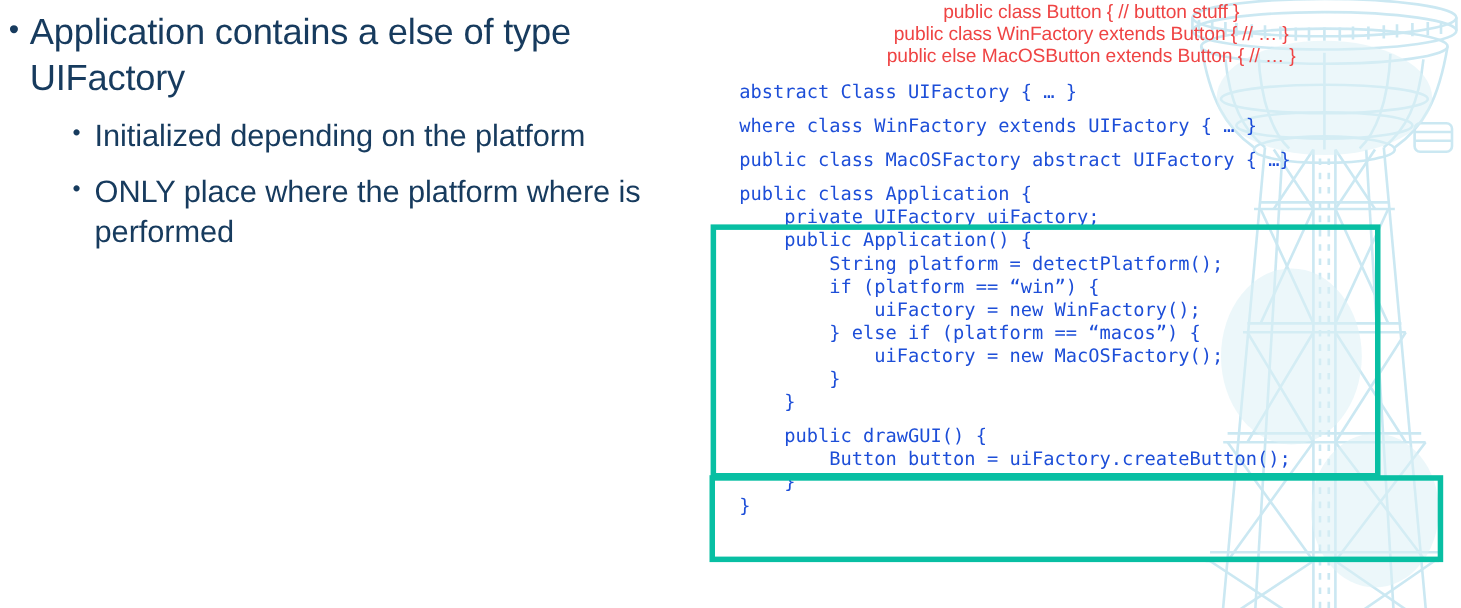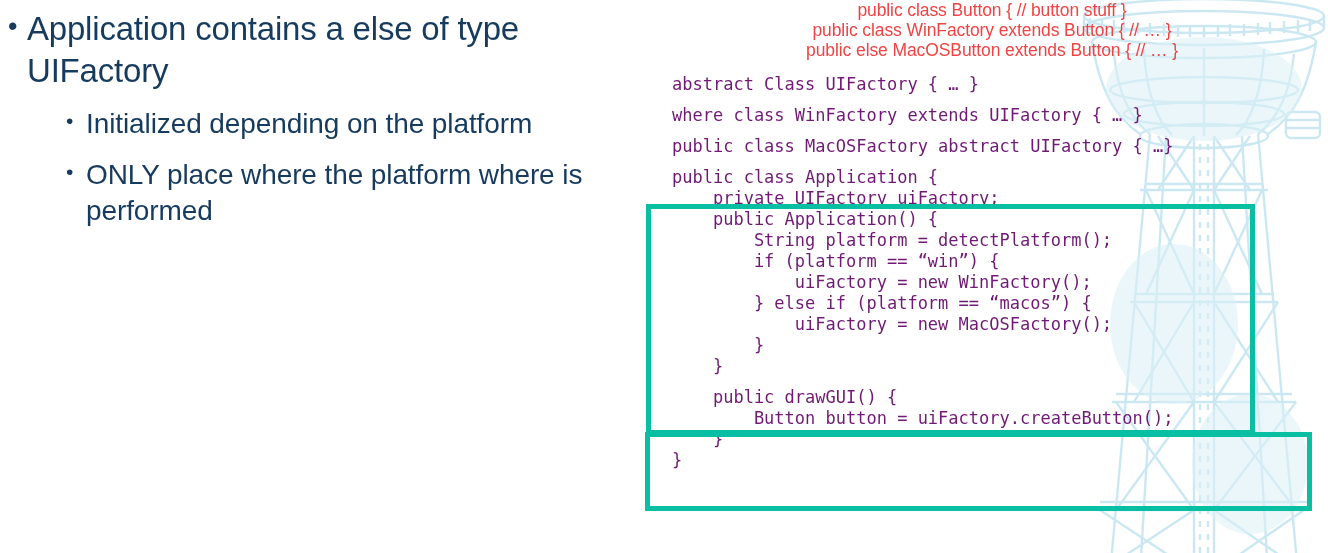--- a/index.html
+++ b/index.html
@@ -94,7 +94,7 @@
     text-align: center;
   }
   .code-mono {
-    color: #701a75;
+    color: #1d4ed8;
     font-family: "DejaVu Sans Mono", monospace;
     font-size: 17px;
     line-height: 21px;

